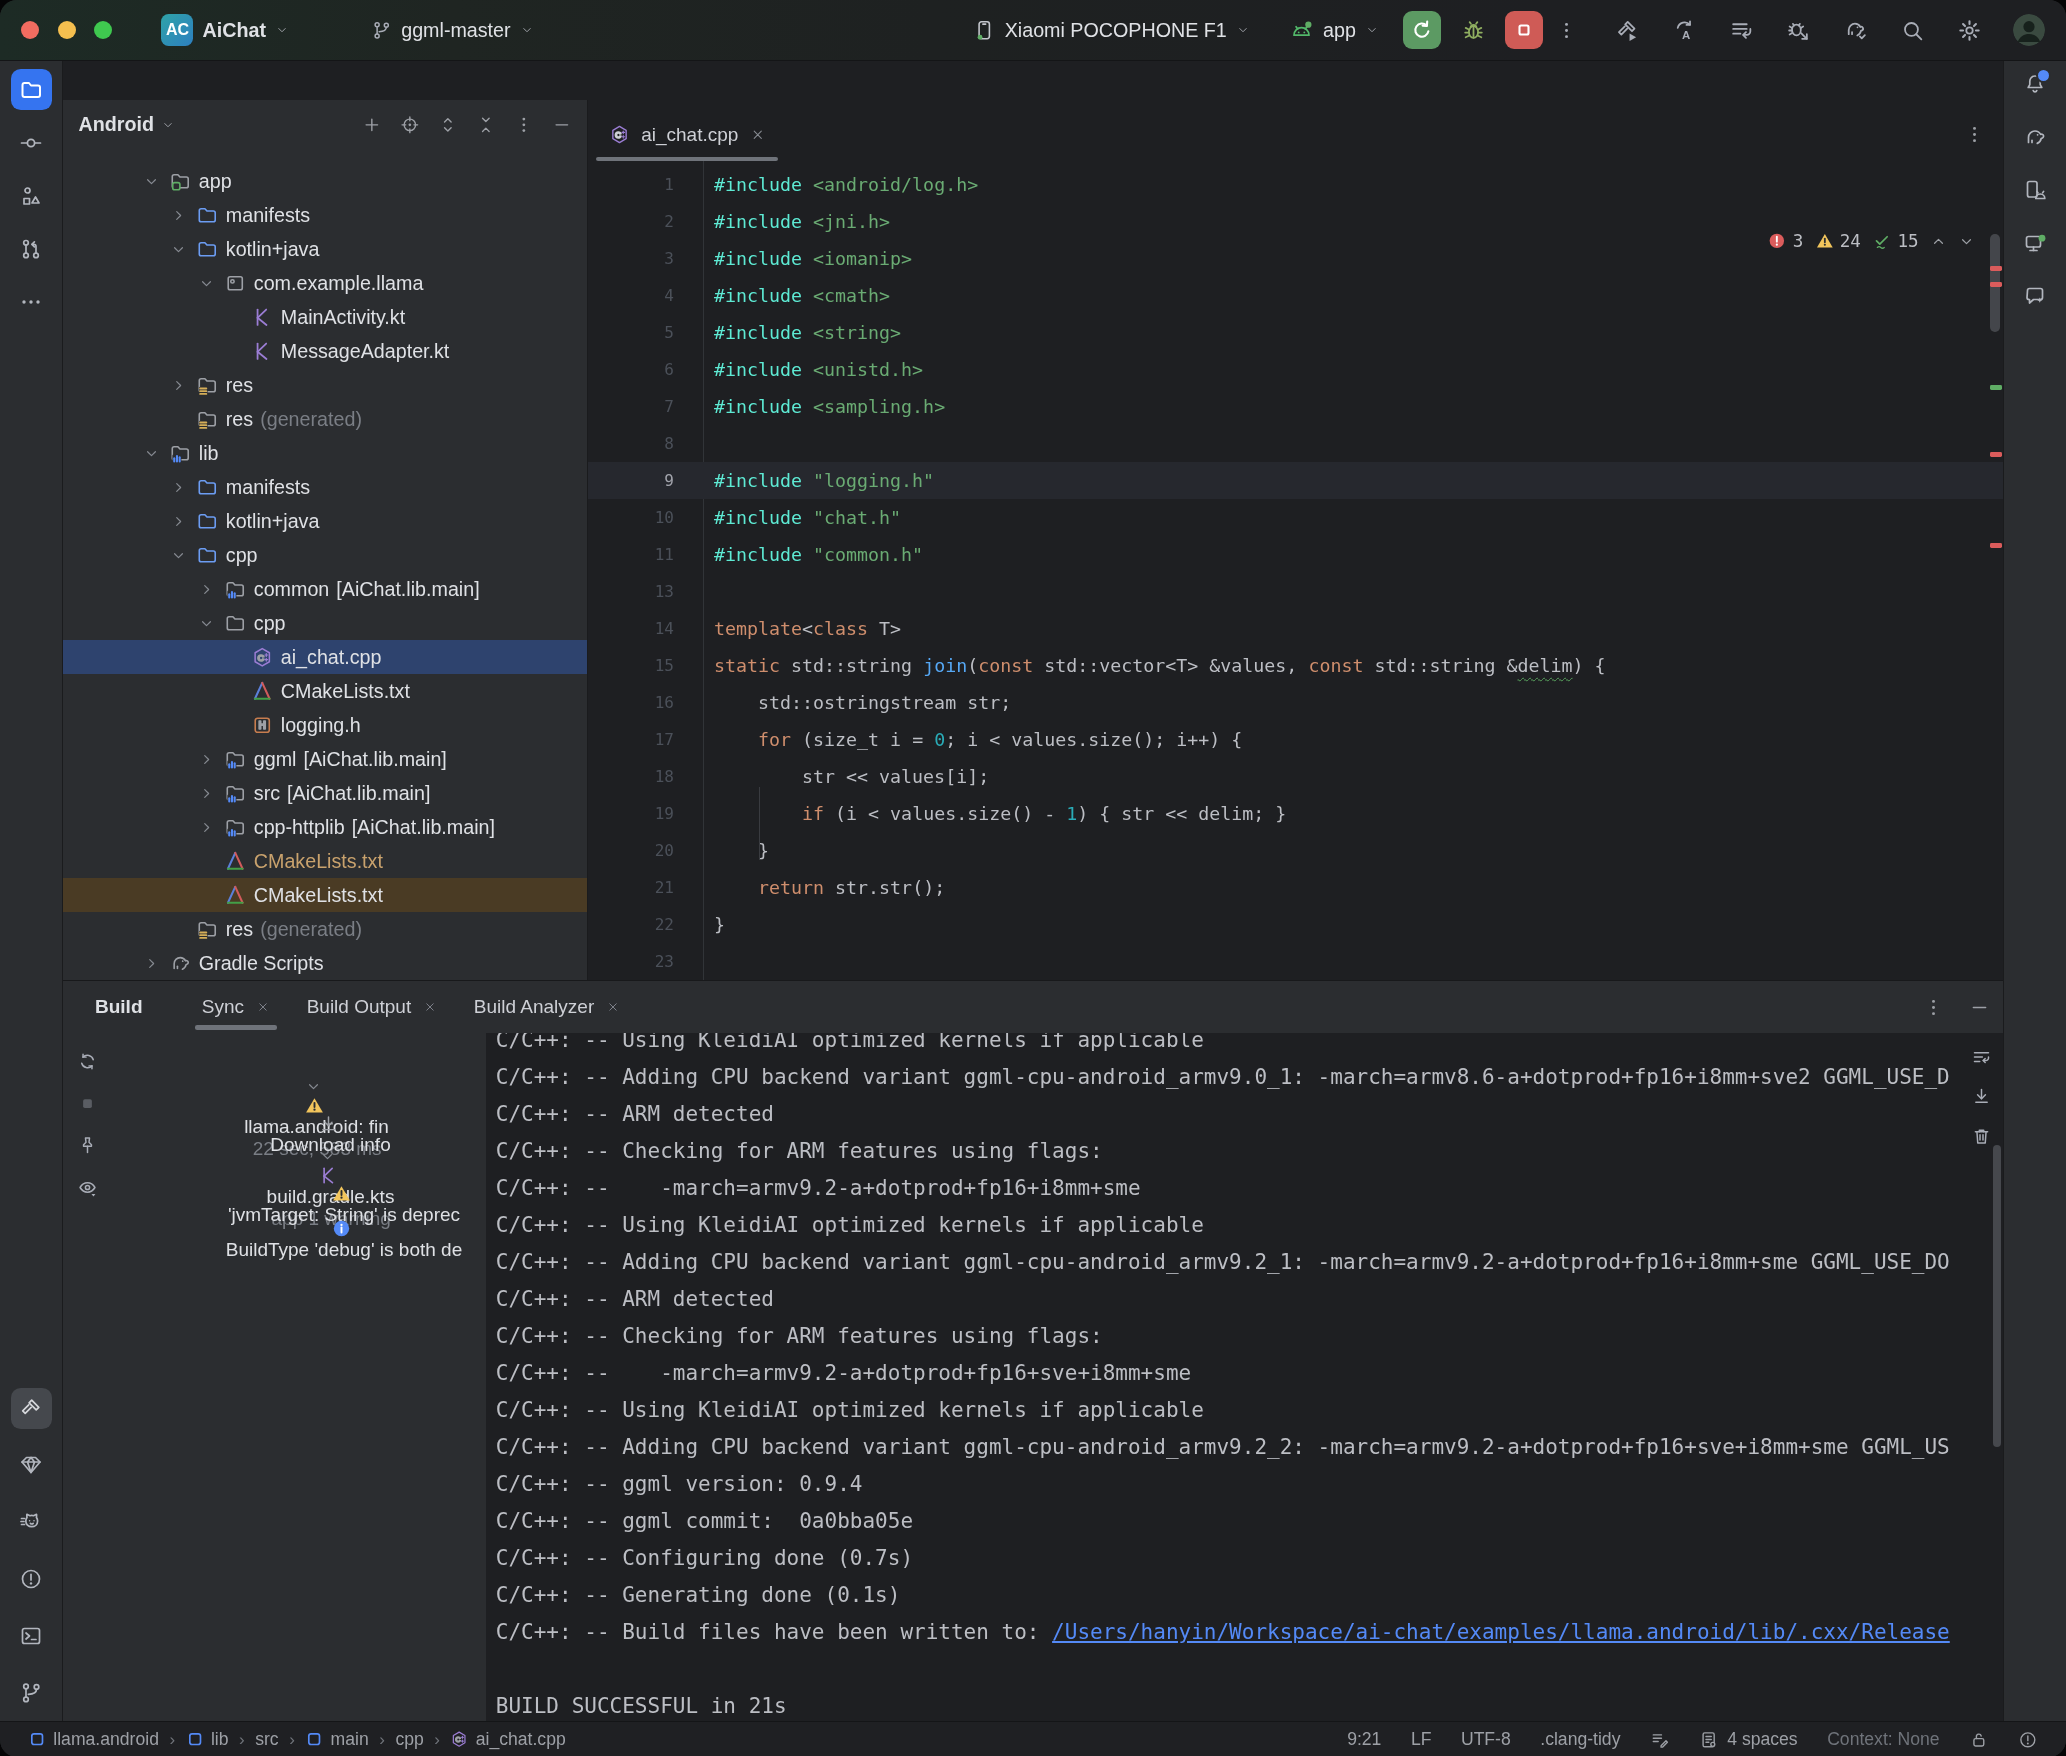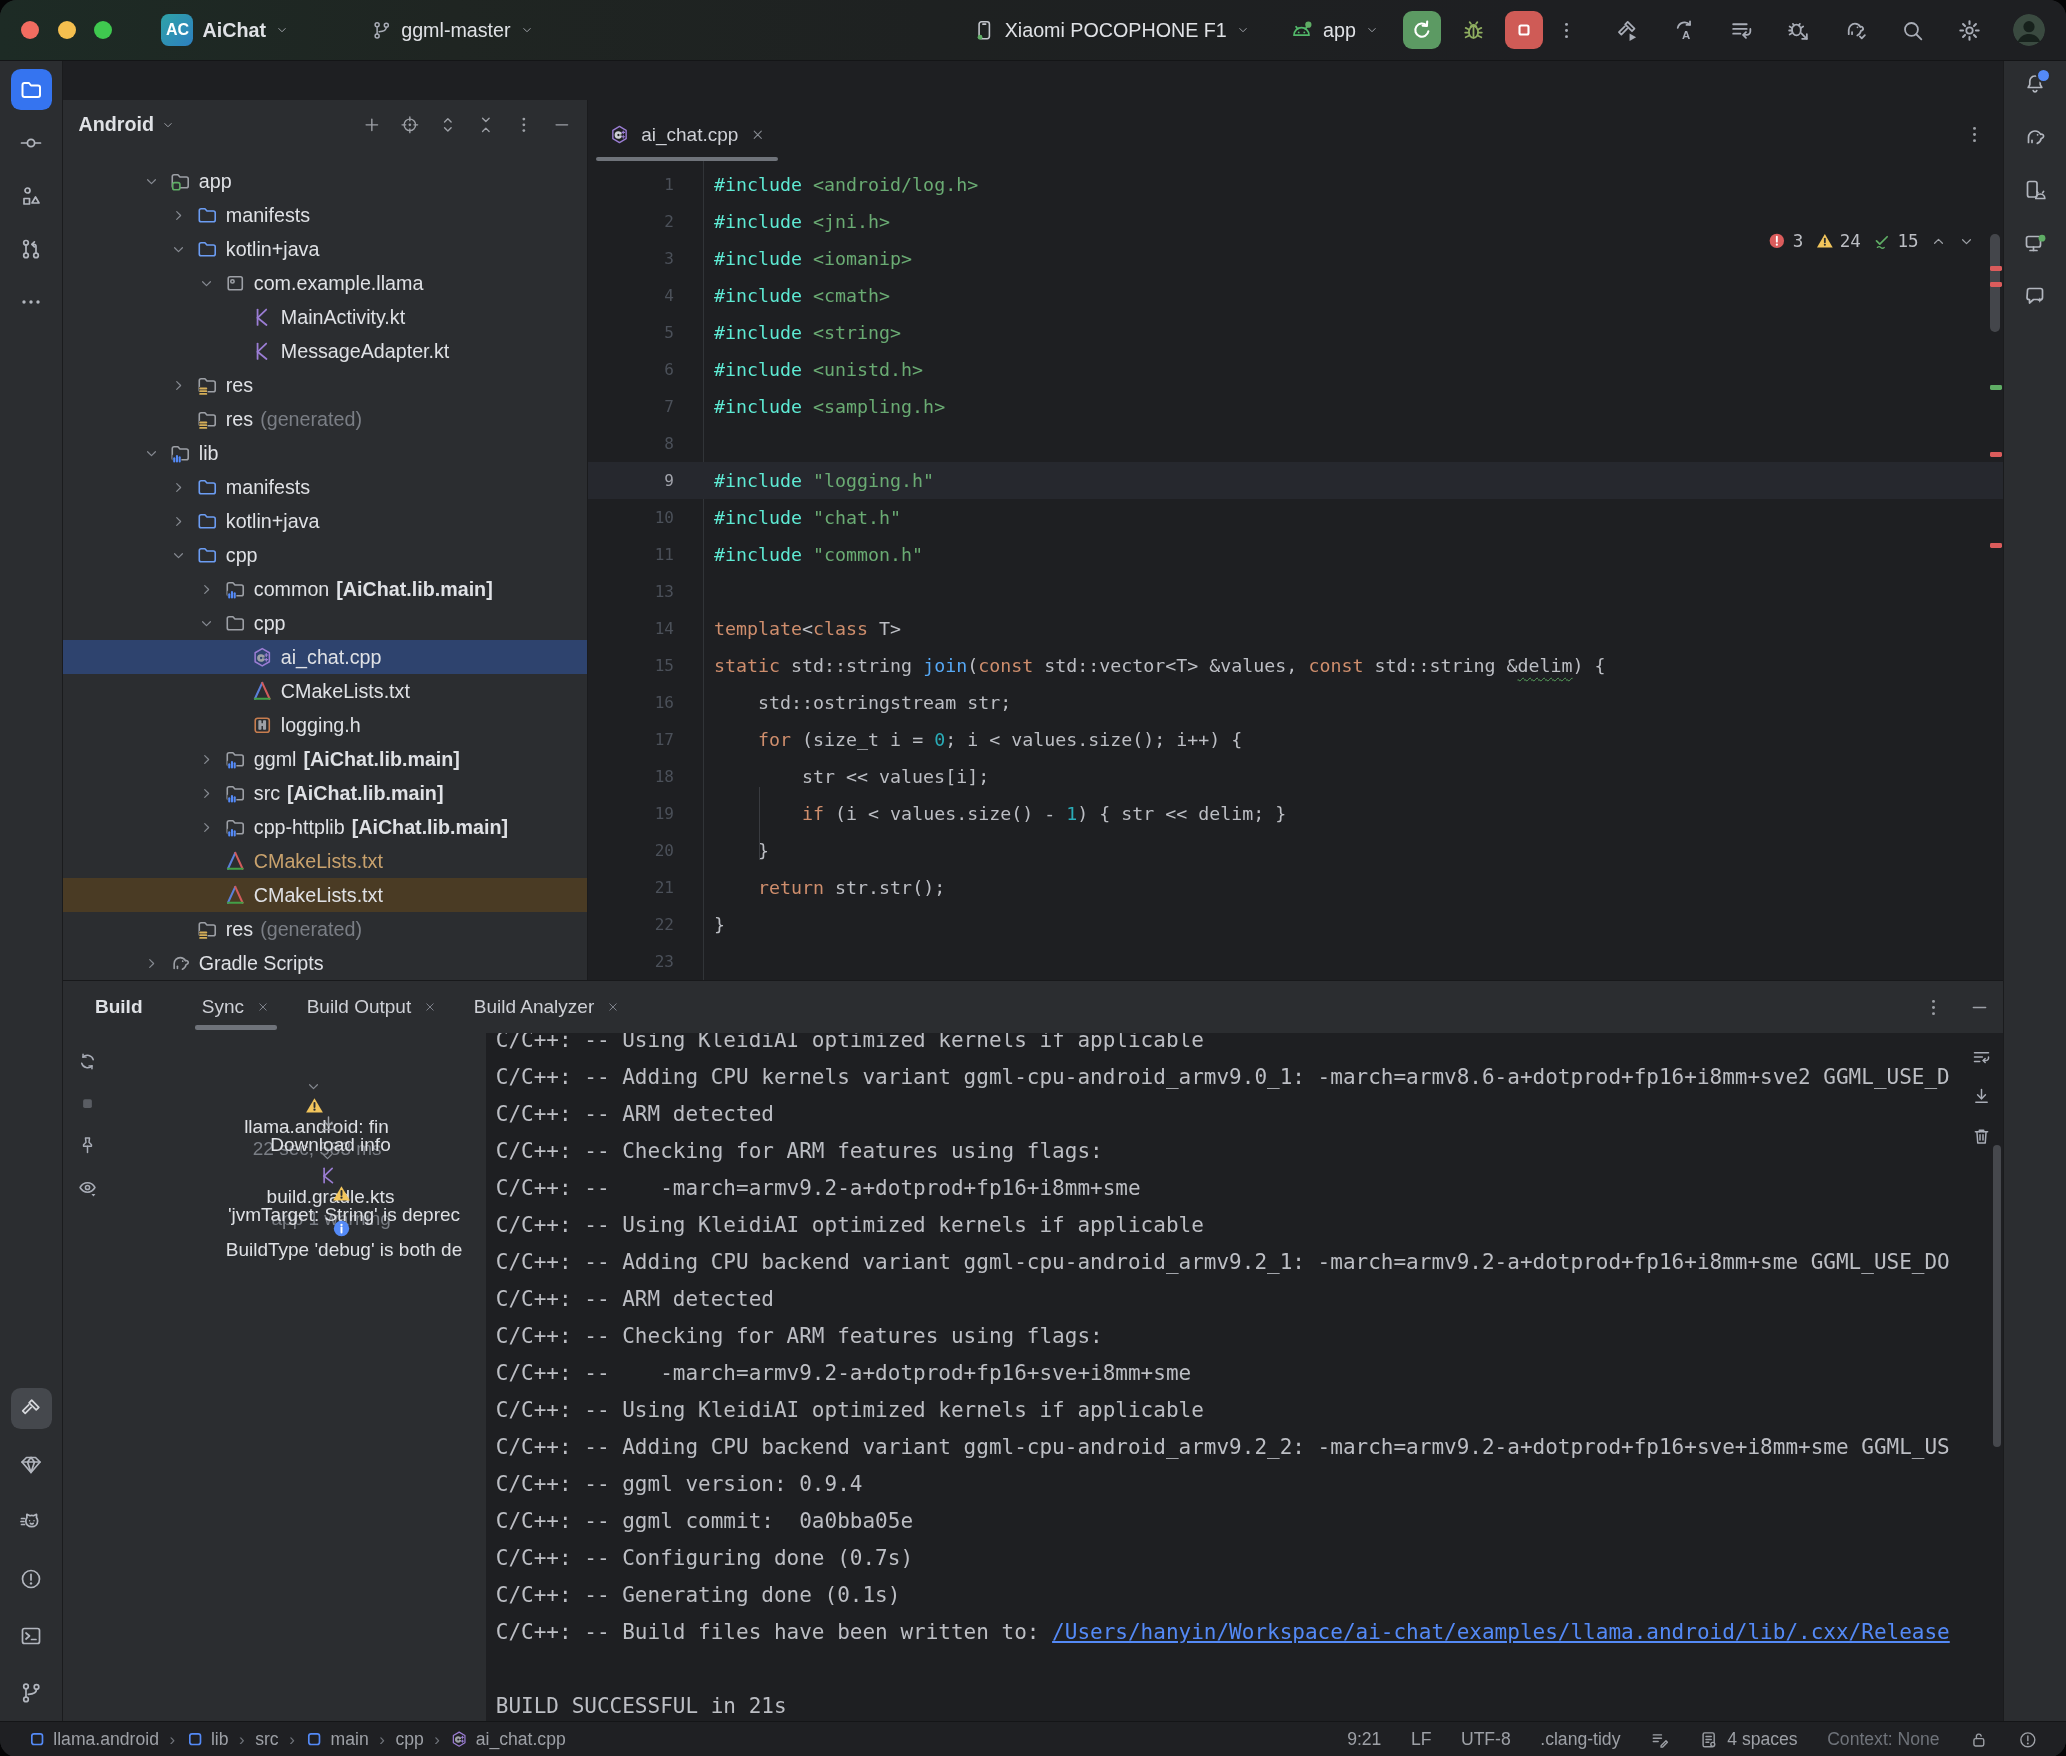--- a/index.html
+++ b/index.html
@@ -53,7 +53,7 @@
   .tr-icon{width:25px;display:grid;place-items:center;margin-left:3.5px;color:#9da0a6;flex:none;}
   .tr-label{margin-left:6.3px;}
   .tr-label.modified{color:#c9a26d;}
-  .tr-bold{font-weight:700;margin-left:7px;}
+  .tr-bold{font-weight:400;margin-left:7px;}
   .tr-suffix{color:#7a7e85;margin-left:7px;}
 
   

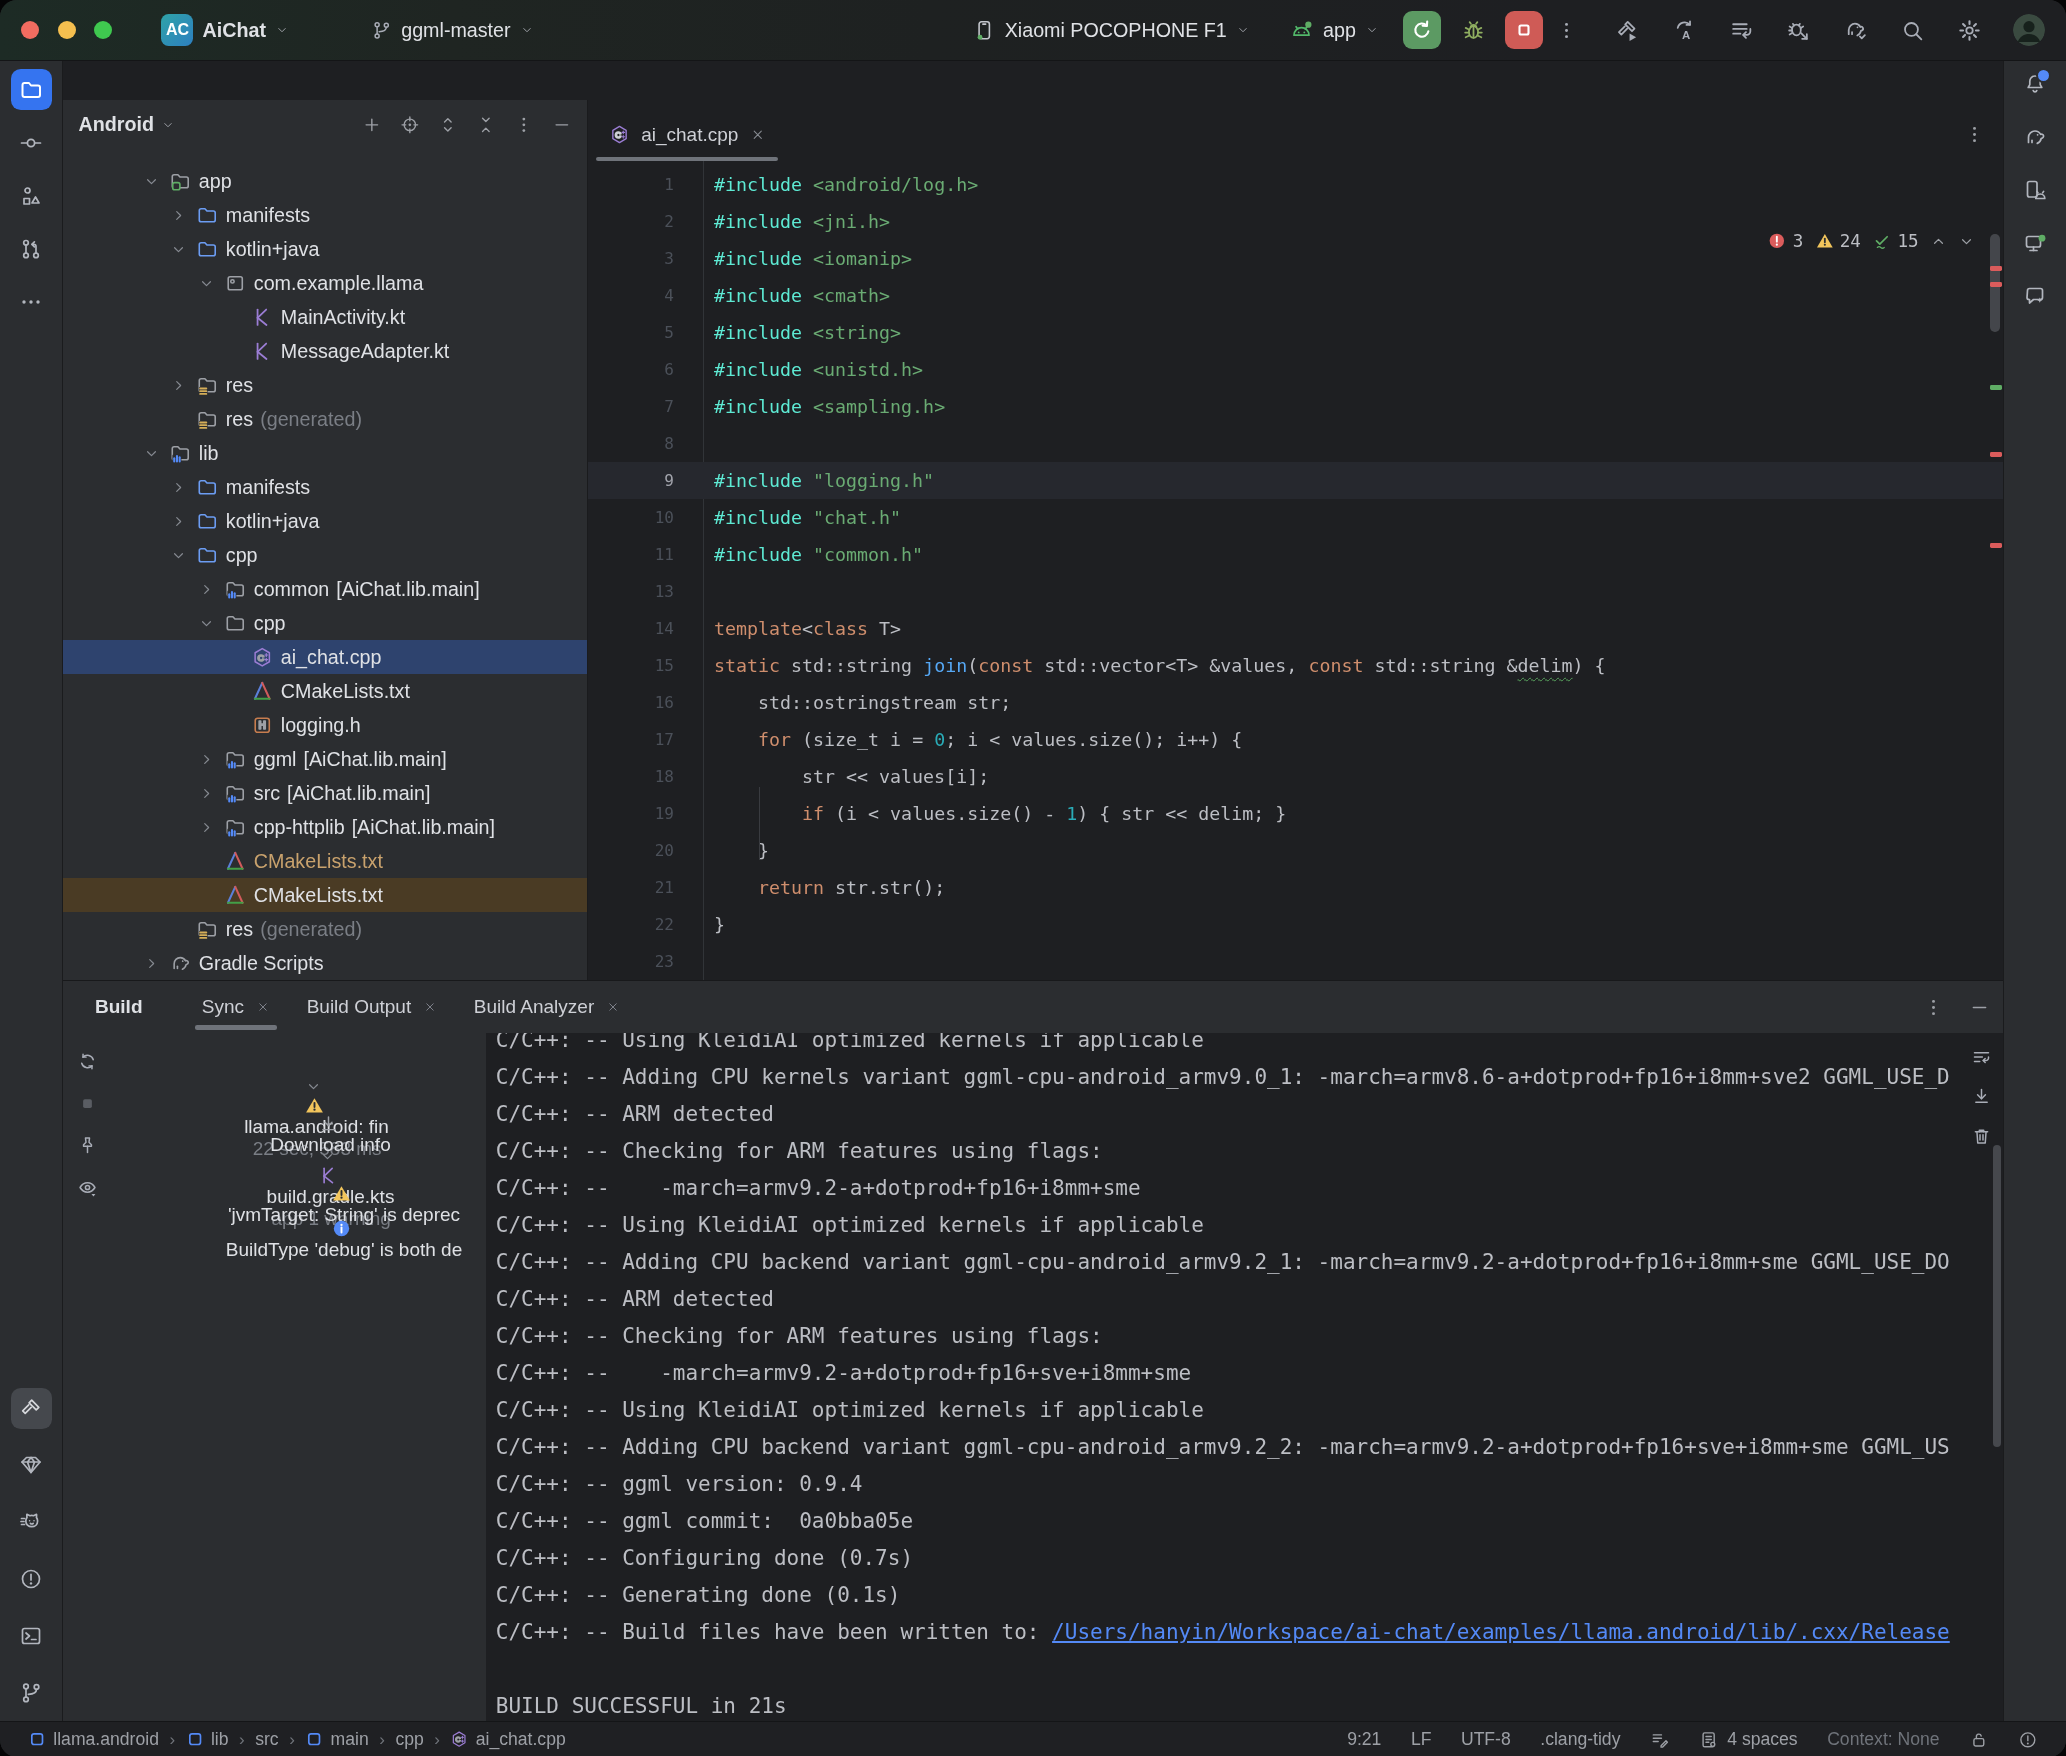--- a/index.html
+++ b/index.html
@@ -1317,7 +1317,7 @@
           <div class="console">
             <div class="console-inner" id="console-lines">
                 <div class="console-line">C/C++: -- Using KleidiAI optimized kernels if applicable</div>
-                <div class="console-line">C/C++: -- Adding CPU kernels variant ggml-cpu-android_armv9.0_1: -march=armv8.6-a+dotprod+fp16+i8mm+sve2 GGML_USE_D</div>
+                <div class="console-line">C/C++: -- Adding CPU backend variant ggml-cpu-android_armv9.0_1: -march=armv8.6-a+dotprod+fp16+i8mm+sve2 GGML_USE_D</div>
                 <div class="console-line">C/C++: -- ARM detected</div>
                 <div class="console-line">C/C++: -- Checking for ARM features using flags:</div>
                 <div class="console-line">C/C++: --    -march=armv9.2-a+dotprod+fp16+i8mm+sme</div>

